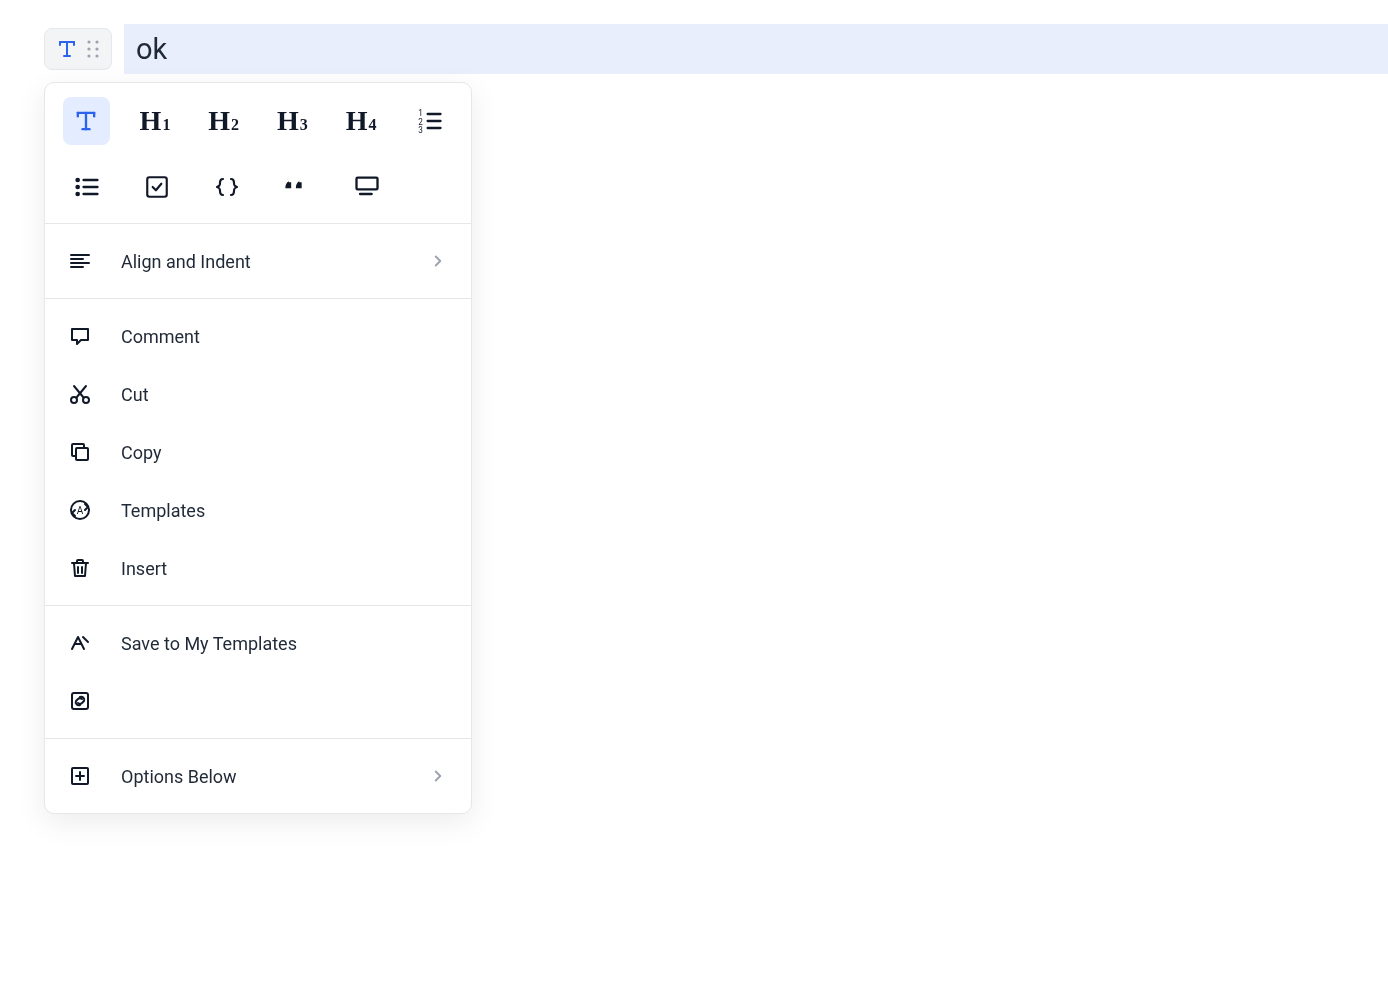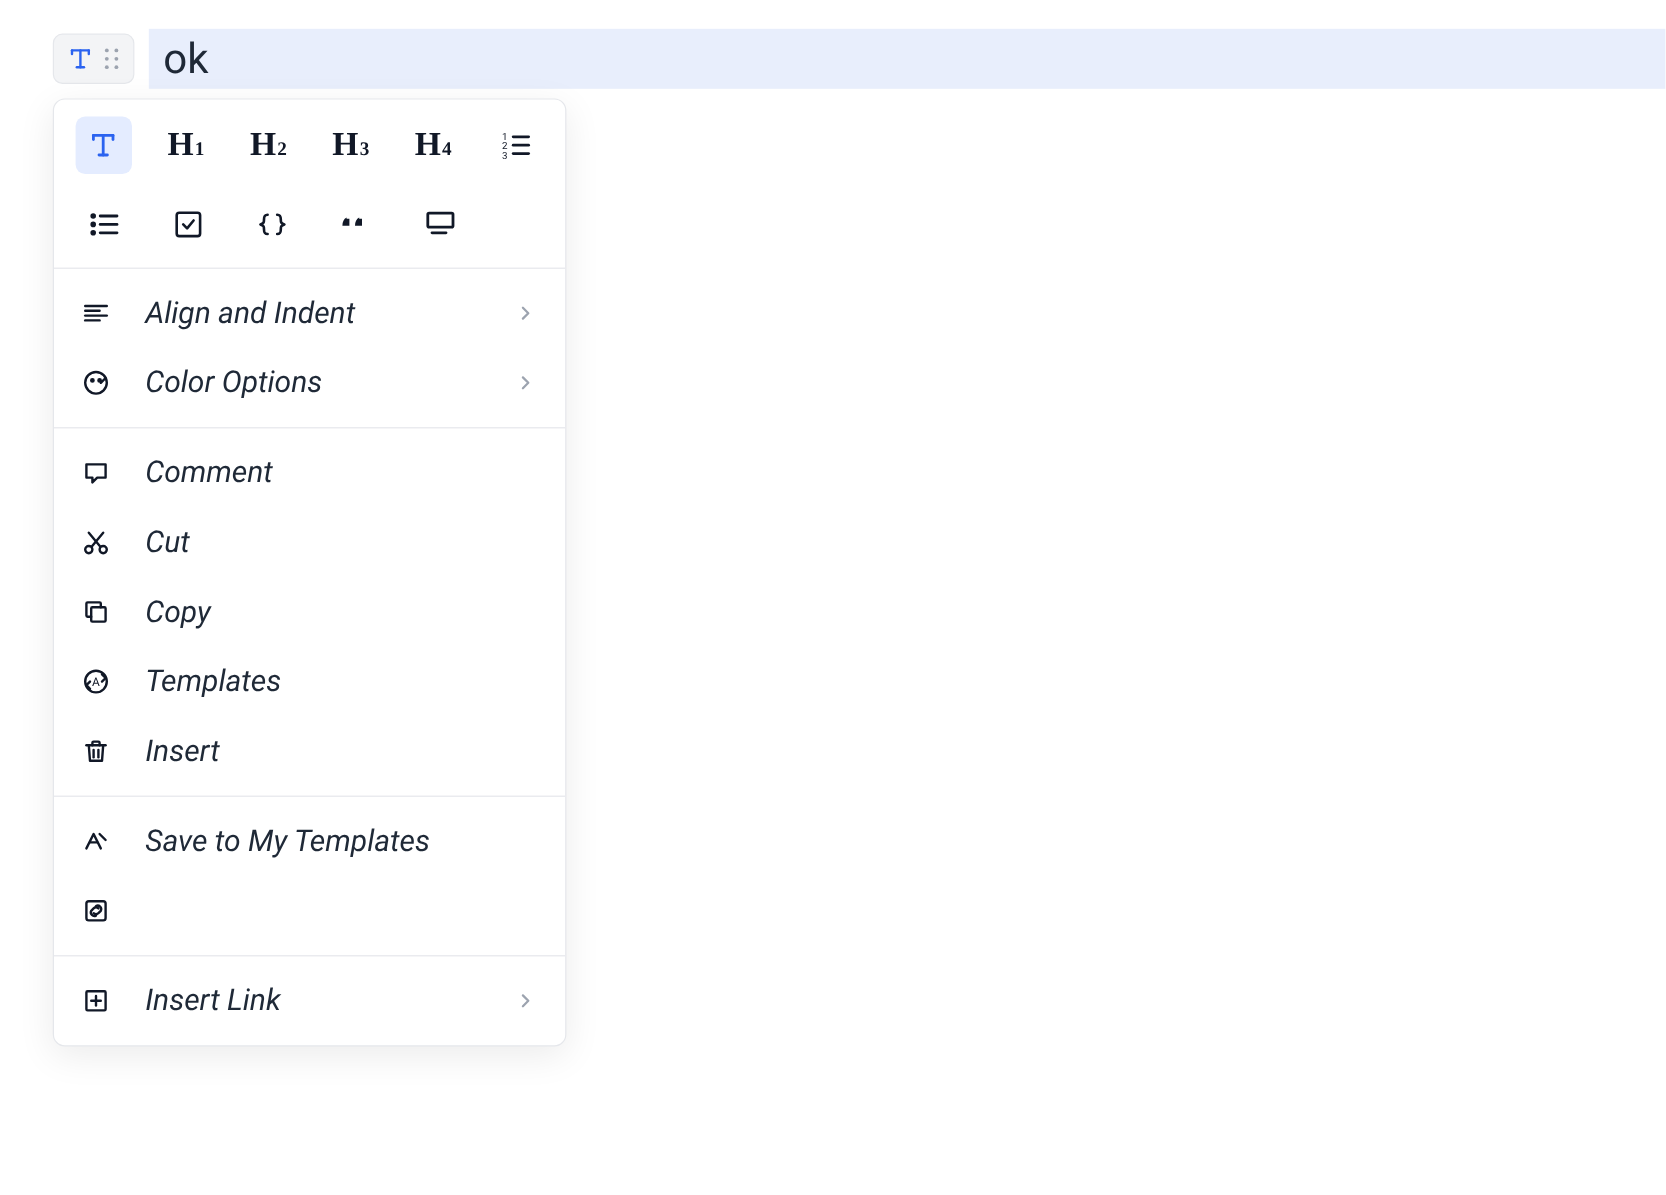--- a/index.html
+++ b/index.html
@@ -53,7 +53,7 @@
       align-items: center;
       padding: 0 12px;
       background: #e8eefc;
-      font-size: 35px;
+      font-size: 29px;
       color: #1f2937;
     }
     .context-menu {

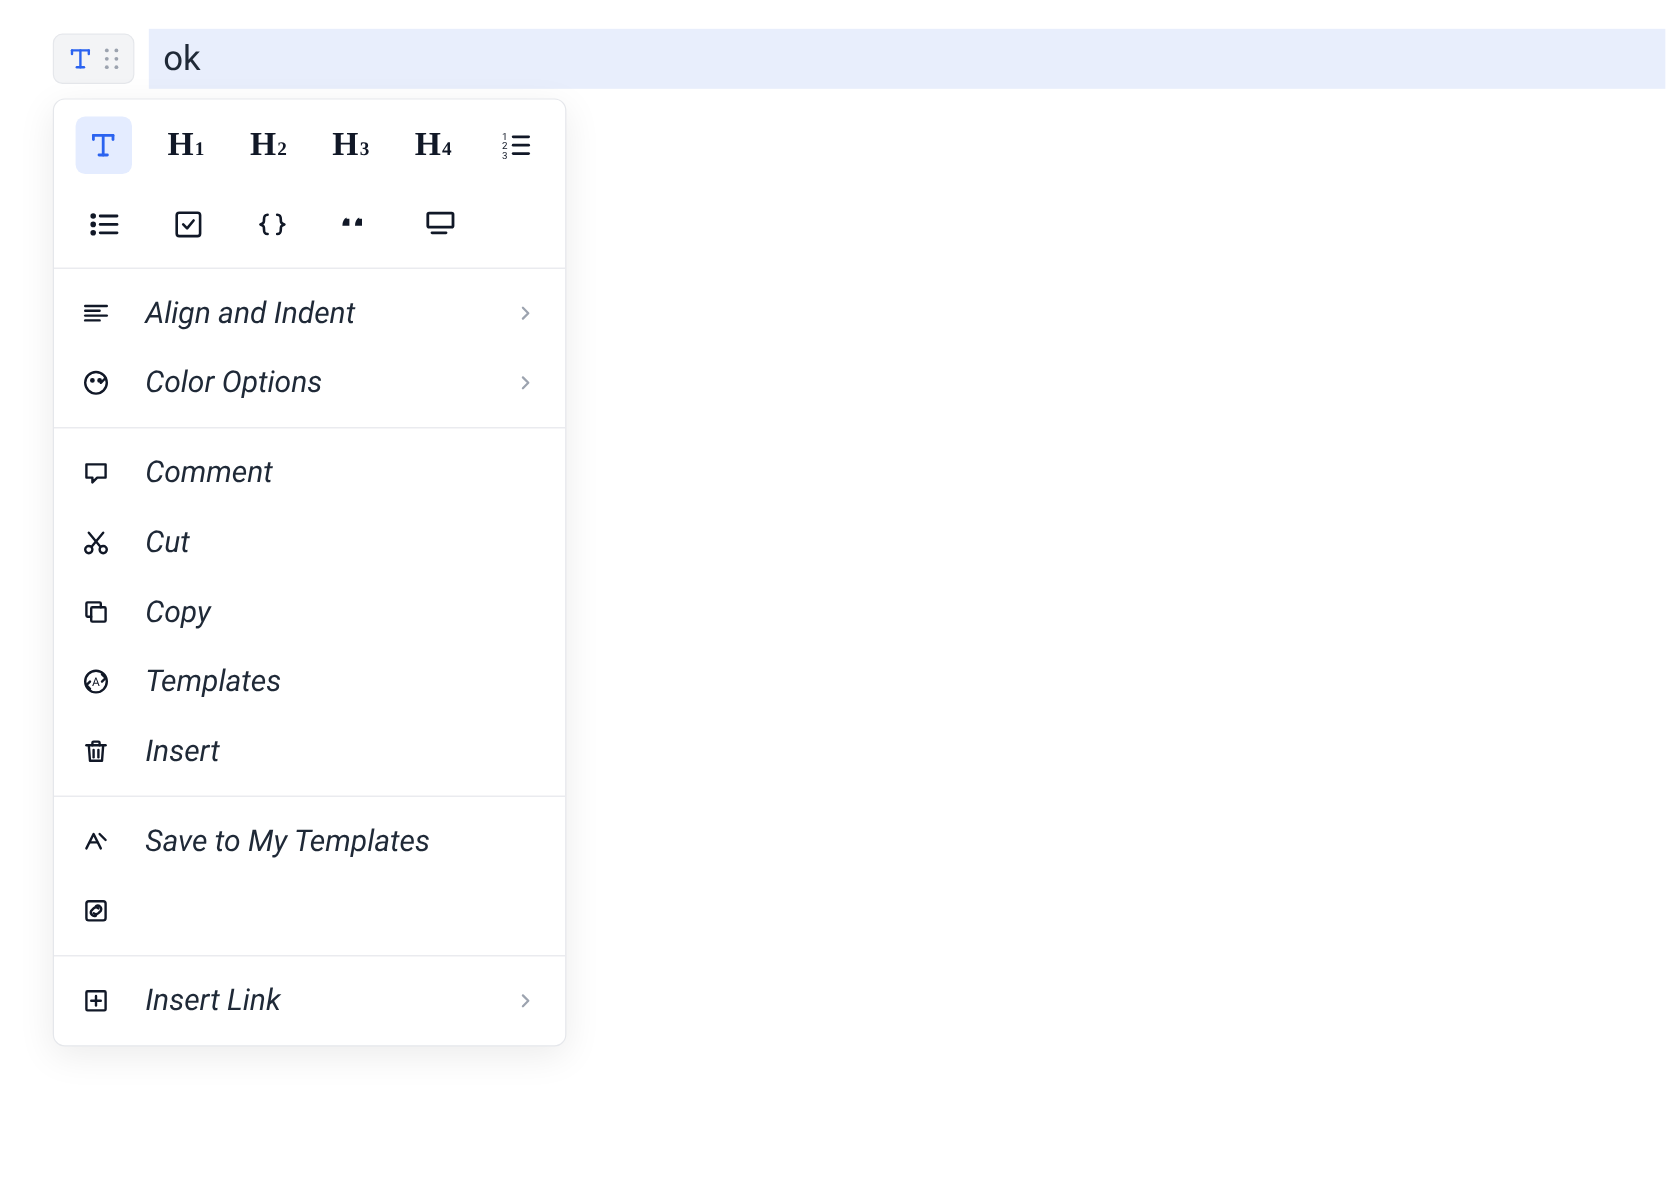--- a/index.html
+++ b/index.html
@@ -127,8 +127,7 @@
     }
     .mi-label {
       flex: 1;
-      font-size: 25px;
-      font-style: italic;
+      font-size: 18px;
     }
     .mi-chevron {
       color: #9ca3af;

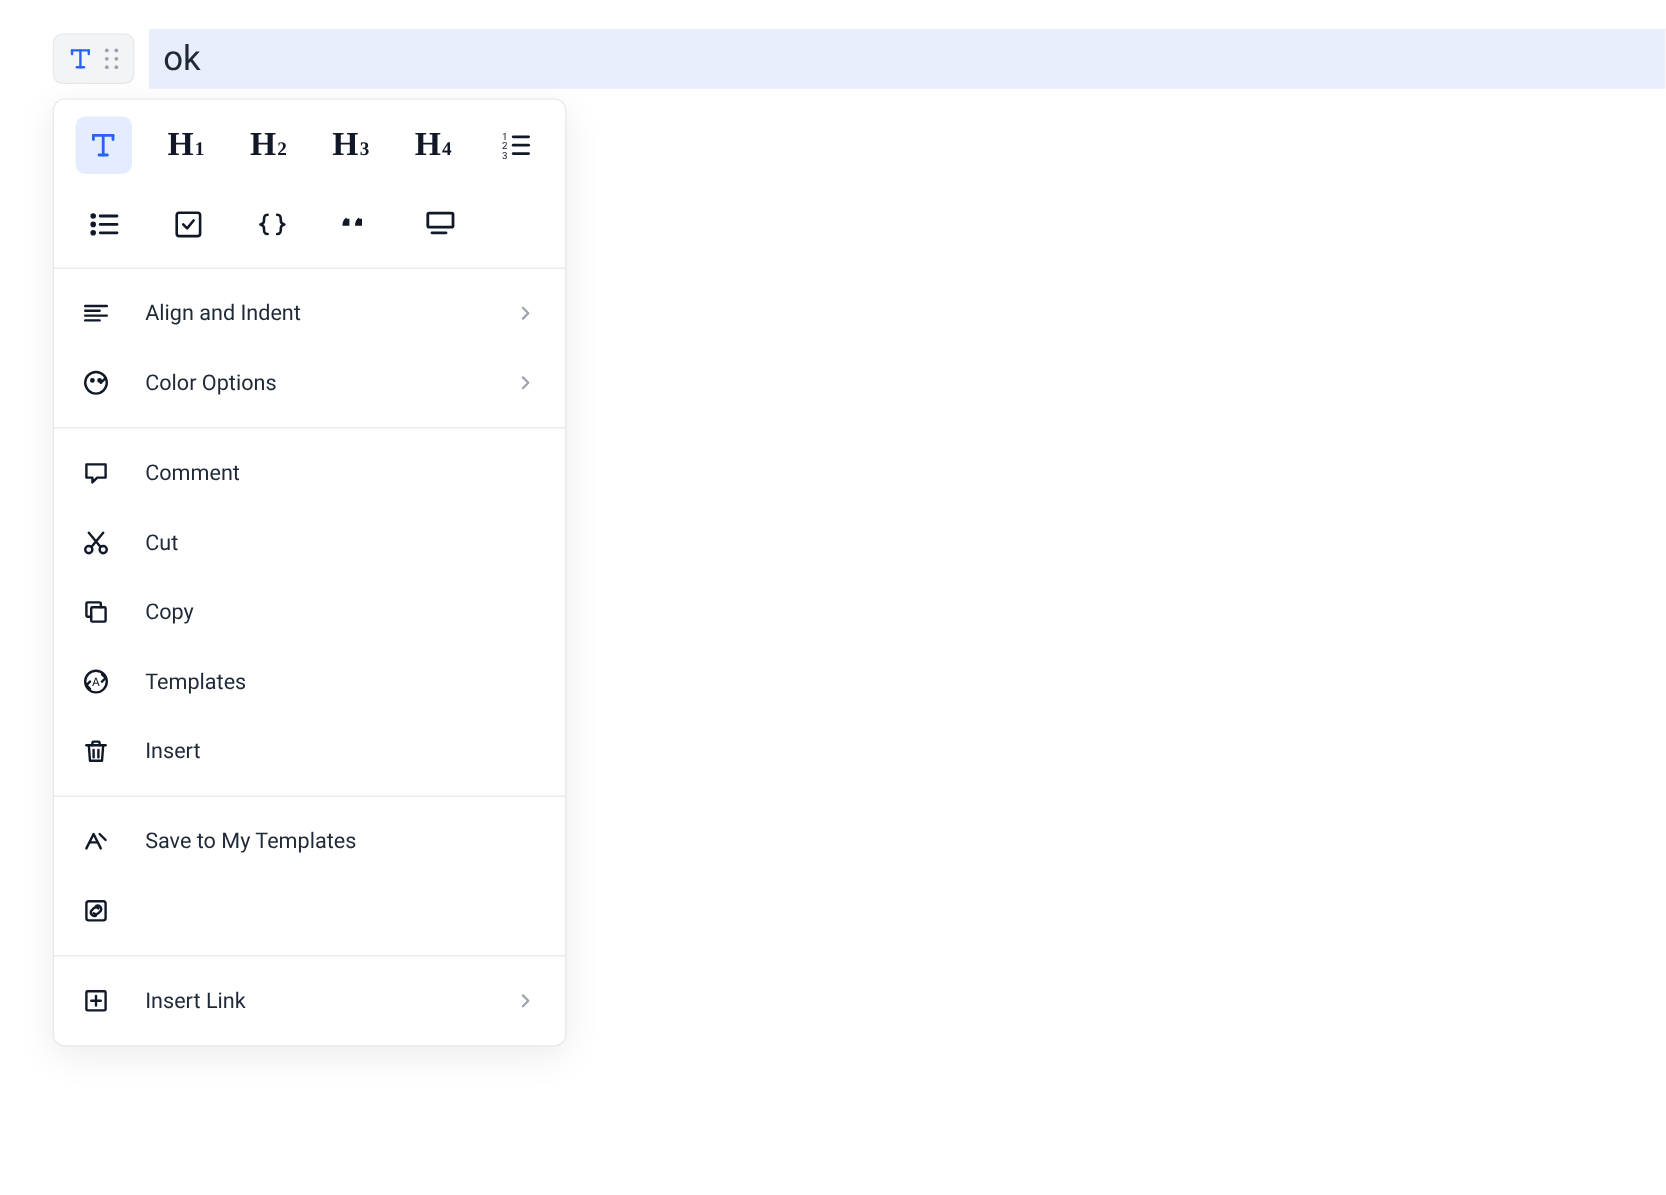--- a/index.html
+++ b/index.html
@@ -256,22 +256,6 @@
           </svg>
       </span>
     </div>
-    <div class="menu-item">
-      <span class="mi-icon">
-        <svg width="24" height="24" viewBox="0 0 24 24" fill="none" stroke="currentColor" stroke-width="2" stroke-linecap="round" stroke-linejoin="round">
-            <circle cx="12" cy="12" r="9"></circle>
-            <circle cx="9" cy="10" r="1"></circle>
-            <circle cx="15" cy="10" r="1"></circle>
-            <path d="M20 8l-4 4"></path>
-          </svg>
-      </span>
-      <span class="mi-label">Color Options</span>
-      <span class="mi-chevron">
-        <svg width="18" height="18" viewBox="0 0 24 24" fill="none" stroke="currentColor" stroke-width="2.5" stroke-linecap="round" stroke-linejoin="round">
-            <path d="M9 6l6 6-6 6"></path>
-          </svg>
-      </span>
-    </div>
   </div>
 
   <div class="divider"></div>

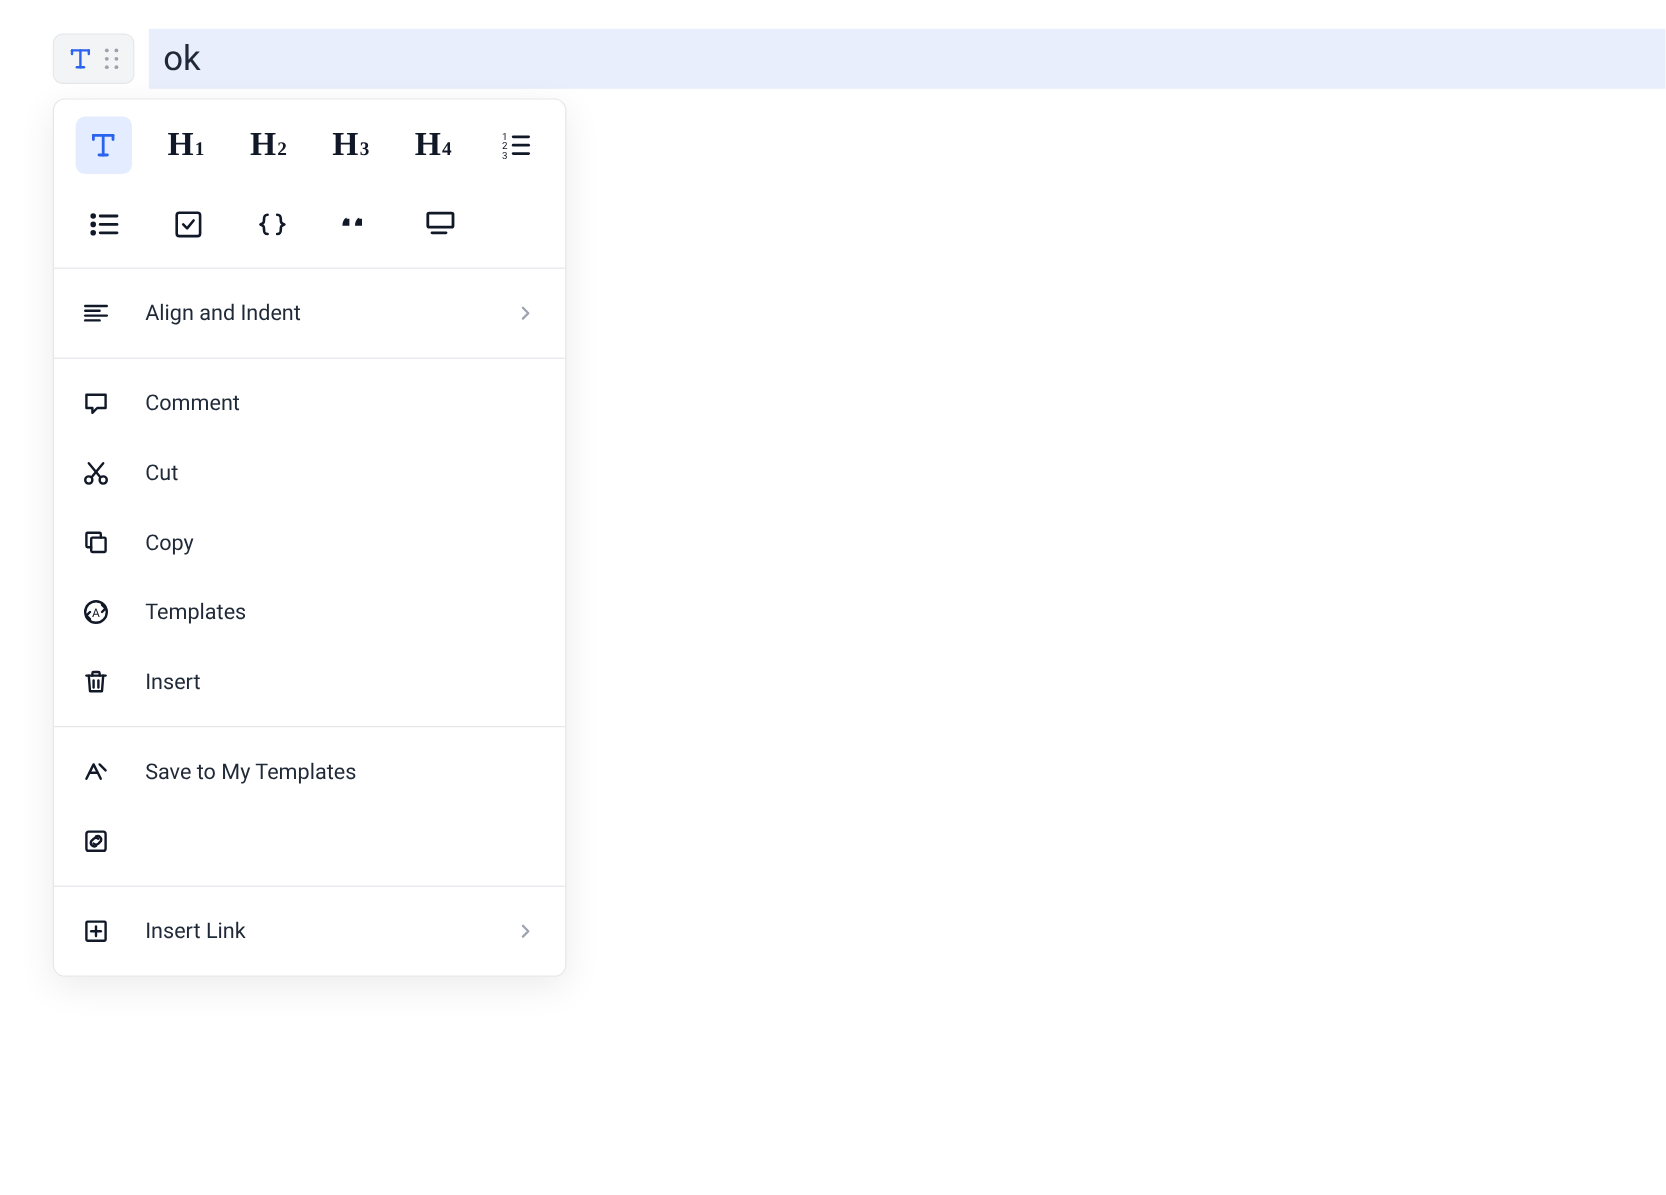--- a/index.html
+++ b/index.html
@@ -349,7 +349,7 @@
             <path d="M8 12h8"></path>
           </svg>
       </span>
-      <span class="mi-label">Insert Link</span>
+      <span class="mi-label">Options Below</span>
       <span class="mi-chevron">
         <svg width="18" height="18" viewBox="0 0 24 24" fill="none" stroke="currentColor" stroke-width="2.5" stroke-linecap="round" stroke-linejoin="round">
             <path d="M9 6l6 6-6 6"></path>

